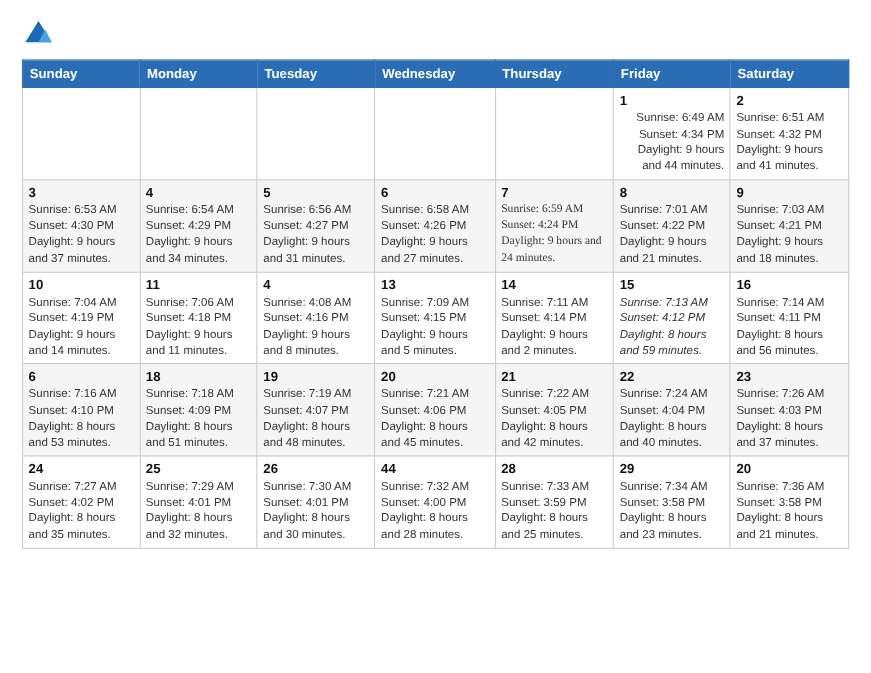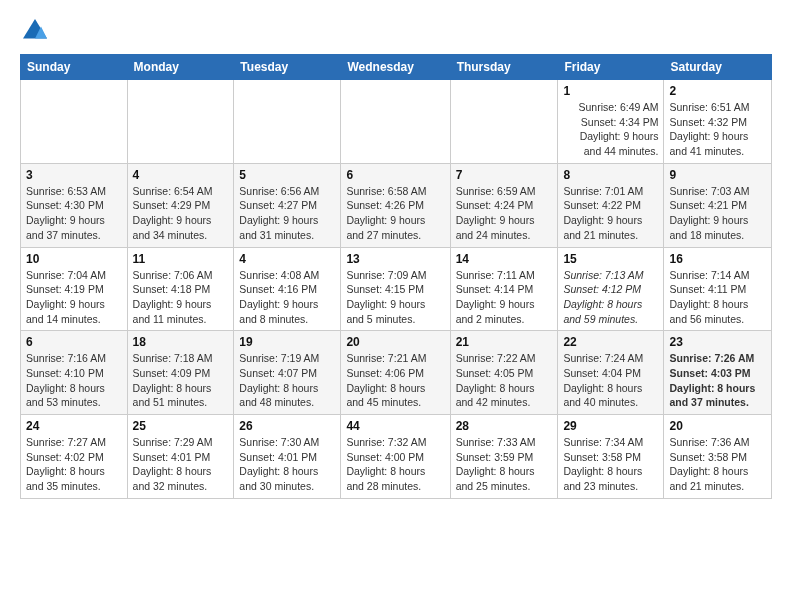--- a/index.html
+++ b/index.html
@@ -172,7 +172,7 @@
           </td>
           <td>
             <div class="day-num">7</div>
-            <div class="day-detail" style="white-space: pre-line;">Sunrise: 6:59 AM
+            <div class="day-detail" style="white-space: pre-line; font-family: Liberation Serif, serif;">Sunrise: 6:59 AM
 Sunset: 4:24 PM
 Daylight: 9 hours and 24 minutes.</div>
           </td>

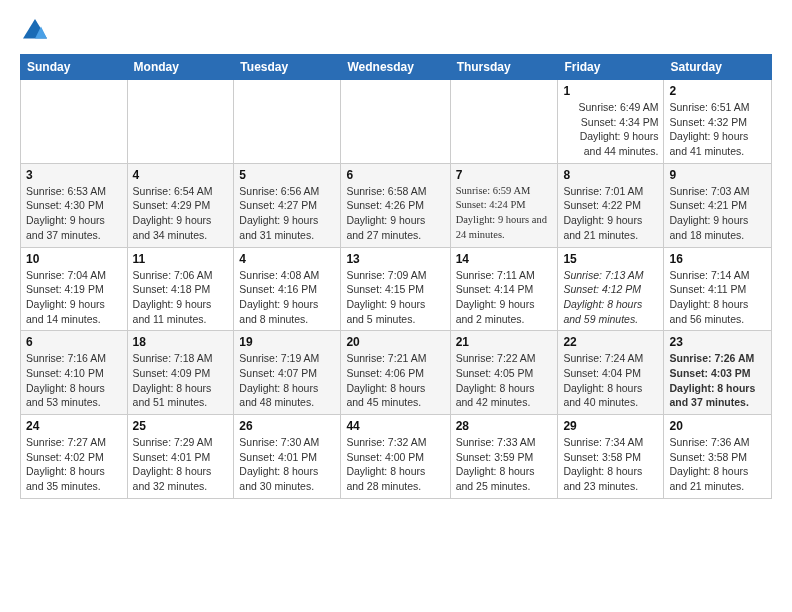--- a/index.html
+++ b/index.html
@@ -272,7 +272,7 @@
           </td>
           <td>
             <div class="day-num">23</div>
-            <div class="day-detail" style="white-space: pre-line; font-weight: bold;">Sunrise: 7:26 AM
+            <div class="day-detail" style="white-space: pre-line;">Sunrise: 7:26 AM
 Sunset: 4:03 PM
 Daylight: 8 hours and 37 minutes.</div>
           </td>

